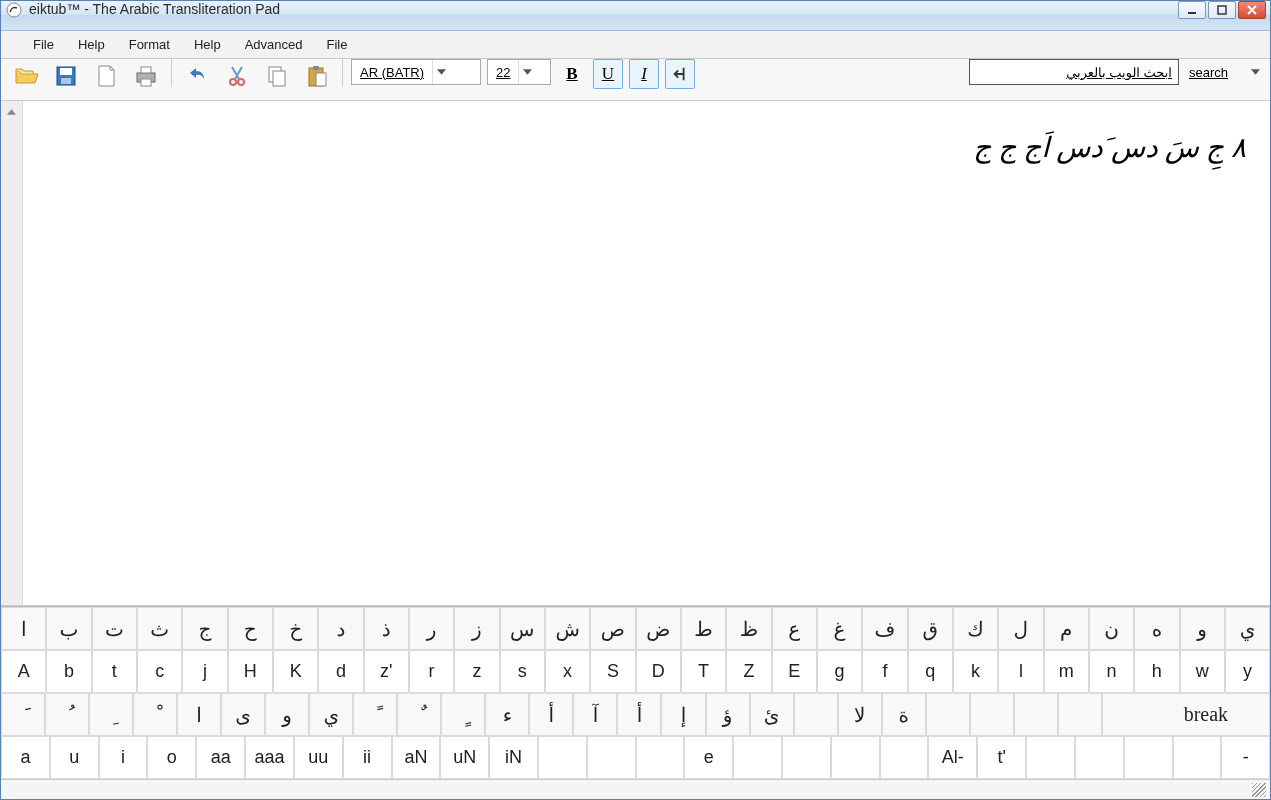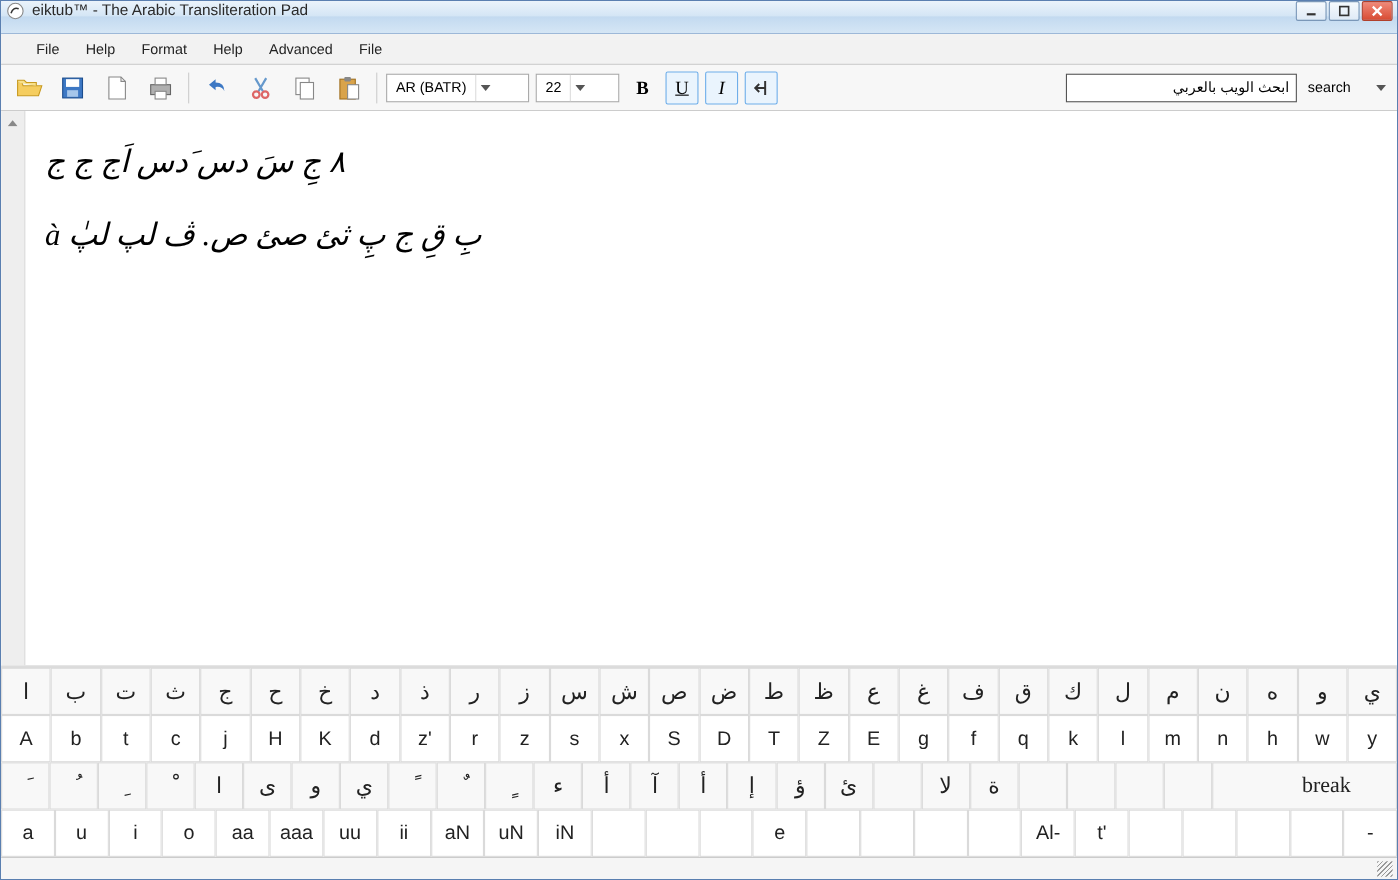--- a/index.html
+++ b/index.html
@@ -73,9 +73,10 @@
   background: #f7f7f7;
   border-bottom: 1px solid #ccc;
   display: flex;
-  align-items: center;
+  align-items: flex-start;
   padding: 0 8px;
   gap: 6px;
+  text-decoration: underline;
 }
 .tool-btn {
   width: 34px; height: 34px;

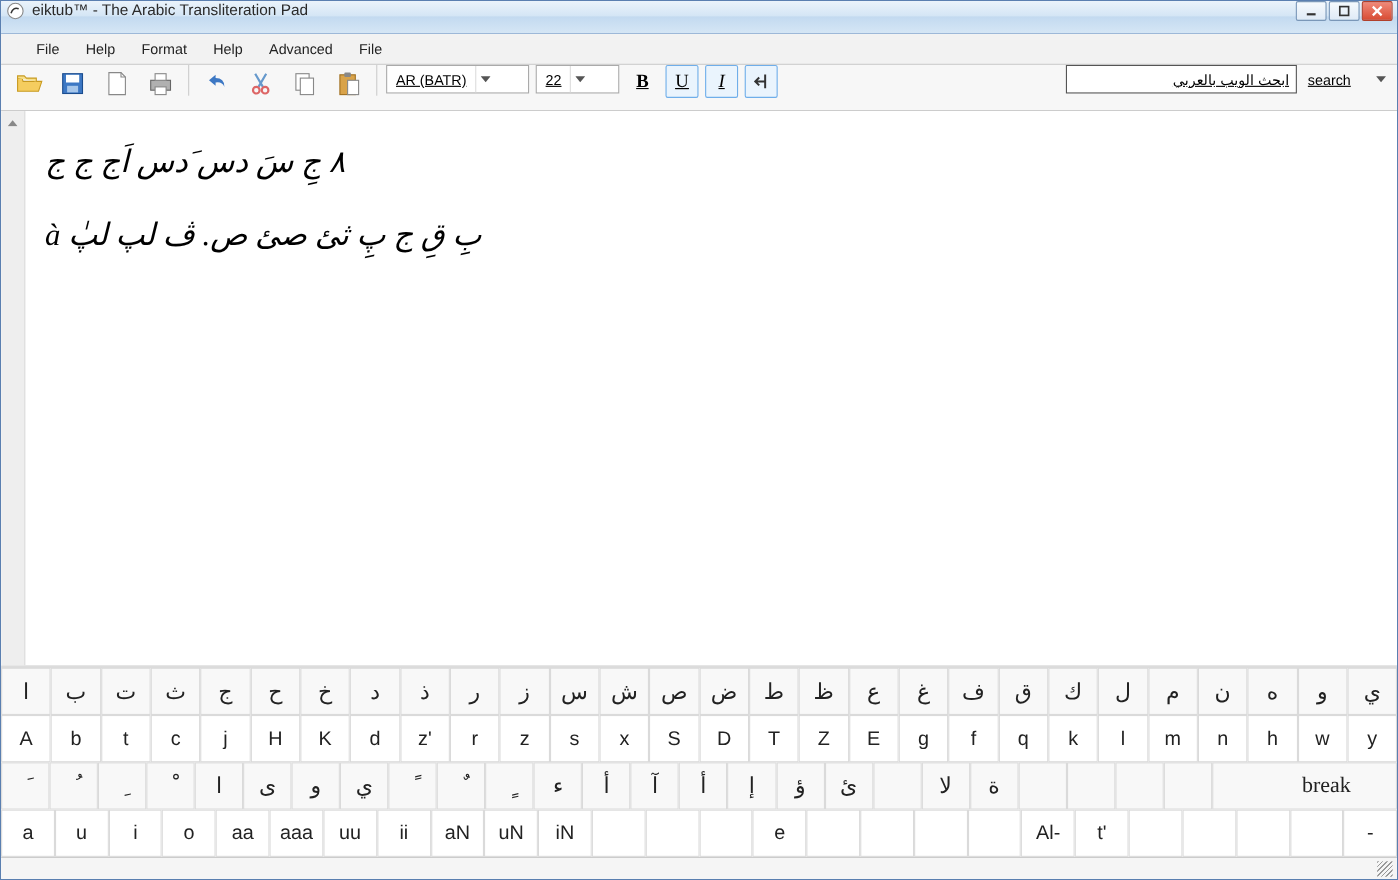--- a/index.html
+++ b/index.html
@@ -316,7 +316,7 @@
         </svg>
       </span>
   </div>
-  <div class="combo" style="width:76px">
+  <div class="combo" style="width:64px">
     <span class="combo-text">22</span>
     <span class="combo-arrow">
         <svg viewBox="0 0 10 6">

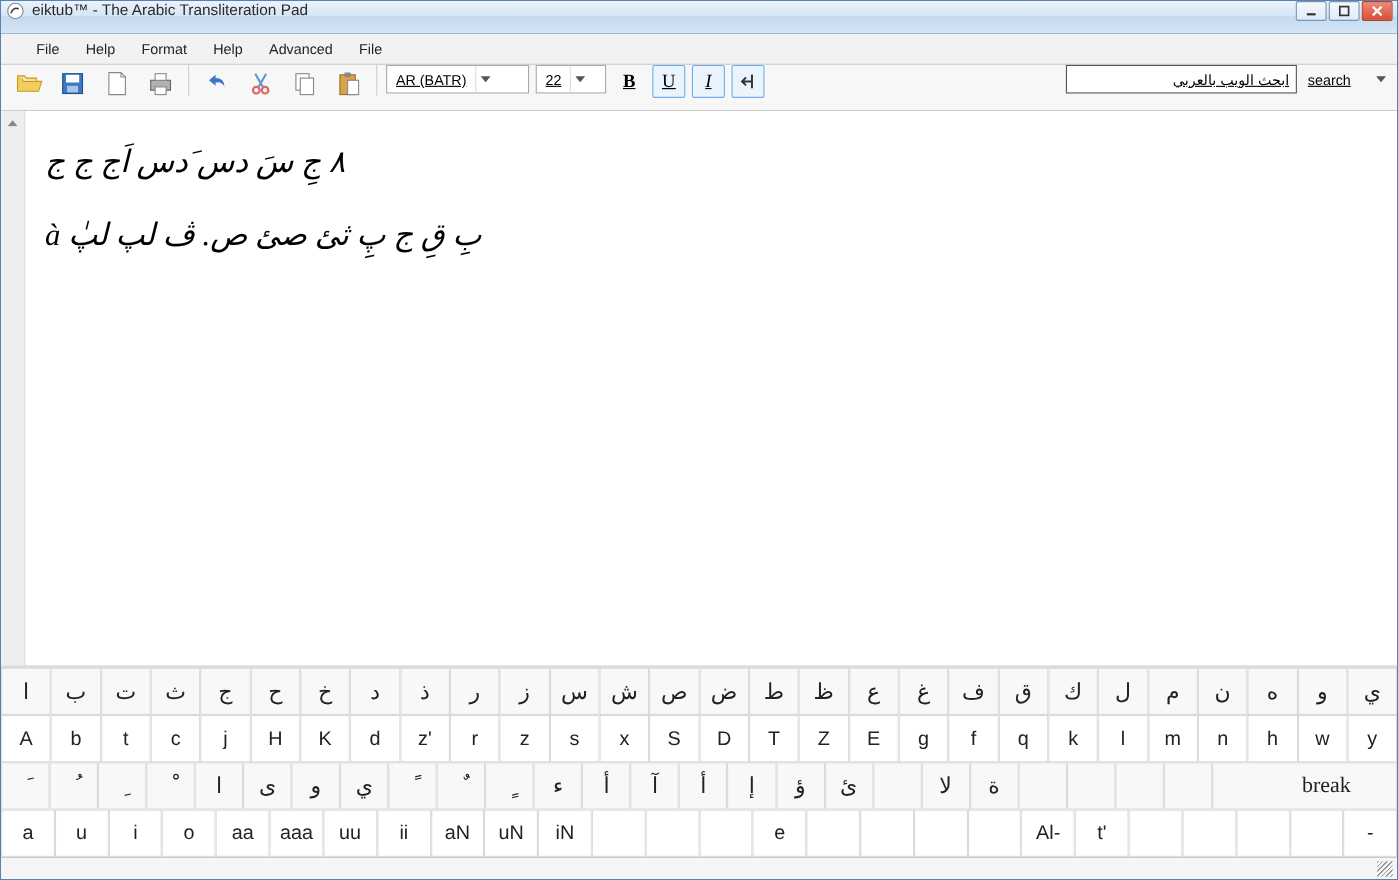--- a/index.html
+++ b/index.html
@@ -169,7 +169,7 @@
 }
 .editor-content {
   direction: rtl;
-  text-align: left;
+  text-align: right;
   padding: 18px 24px 18px 40px;
   font-family: "Traditional Arabic", serif;
   font-size: 28px;

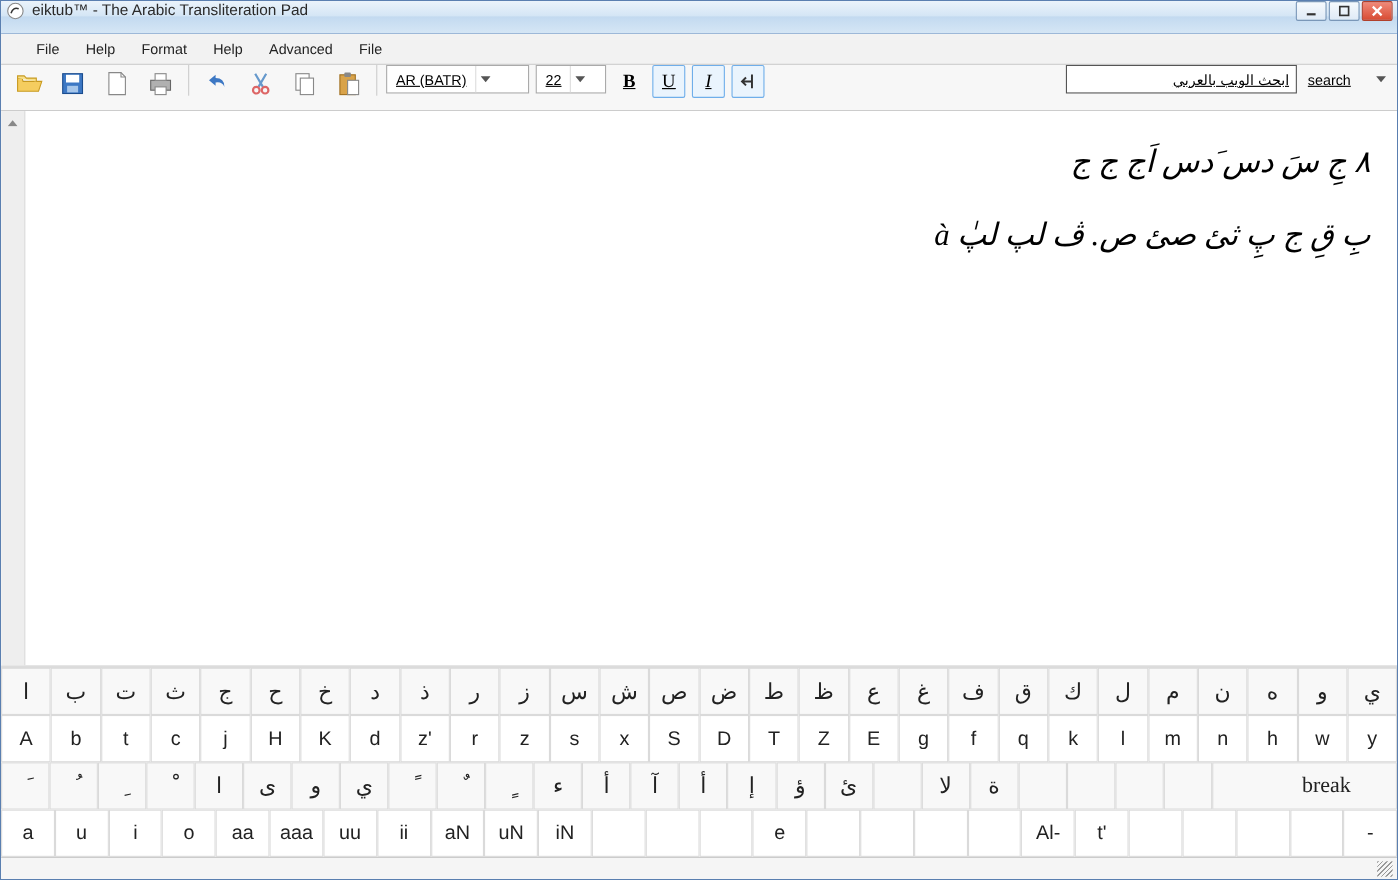--- a/index.html
+++ b/index.html
@@ -356,7 +356,6 @@
   </div>
   <div class="editor-content">
     <p>٨ جِ سَ دس َدس اَج ج ج</p>
-    <p>بِ قِ ج پِ ثئ صئ ص. ڤ لپ لپٰ à</p>
   </div>
 </div>
 

